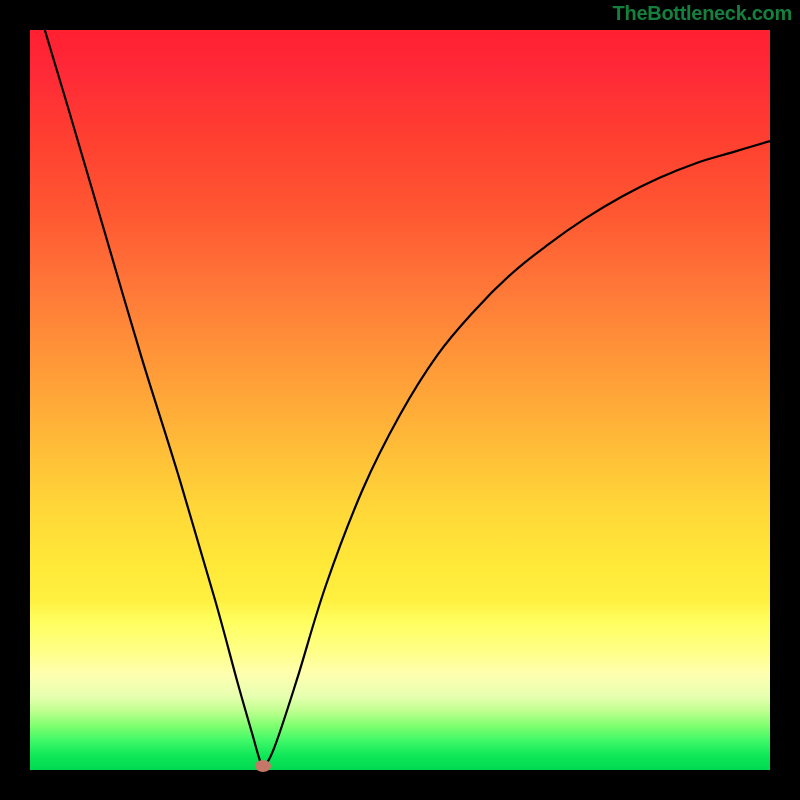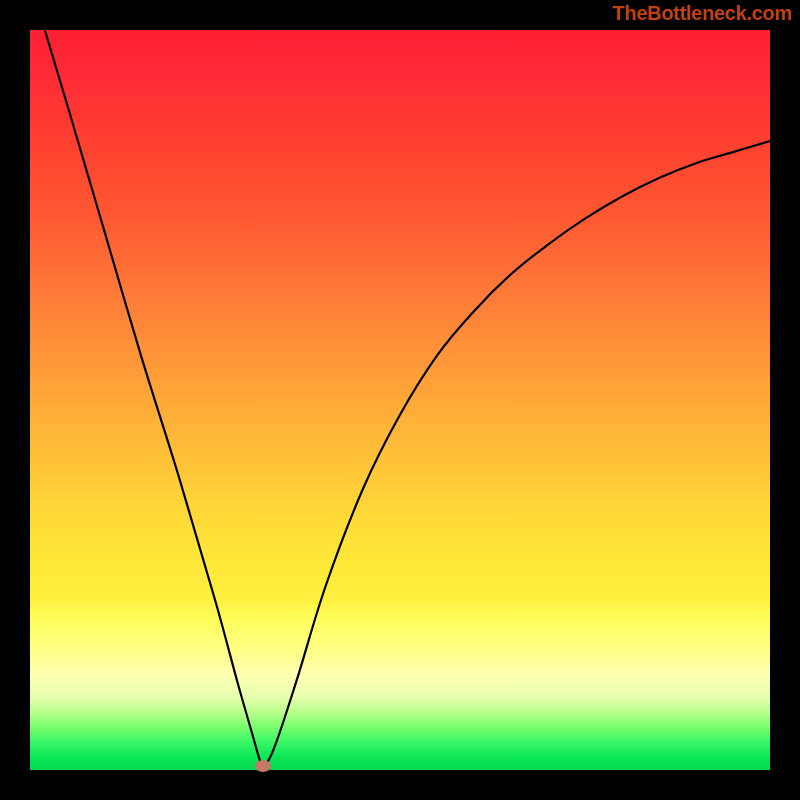--- a/index.html
+++ b/index.html
@@ -17,7 +17,7 @@
       font-family: Arial, sans-serif;
       font-size: 20px;
       font-weight: bold;
-      color: #c2410c;
+      color: #15803d;
       z-index: 10;
       letter-spacing: -0.3px;
     }

